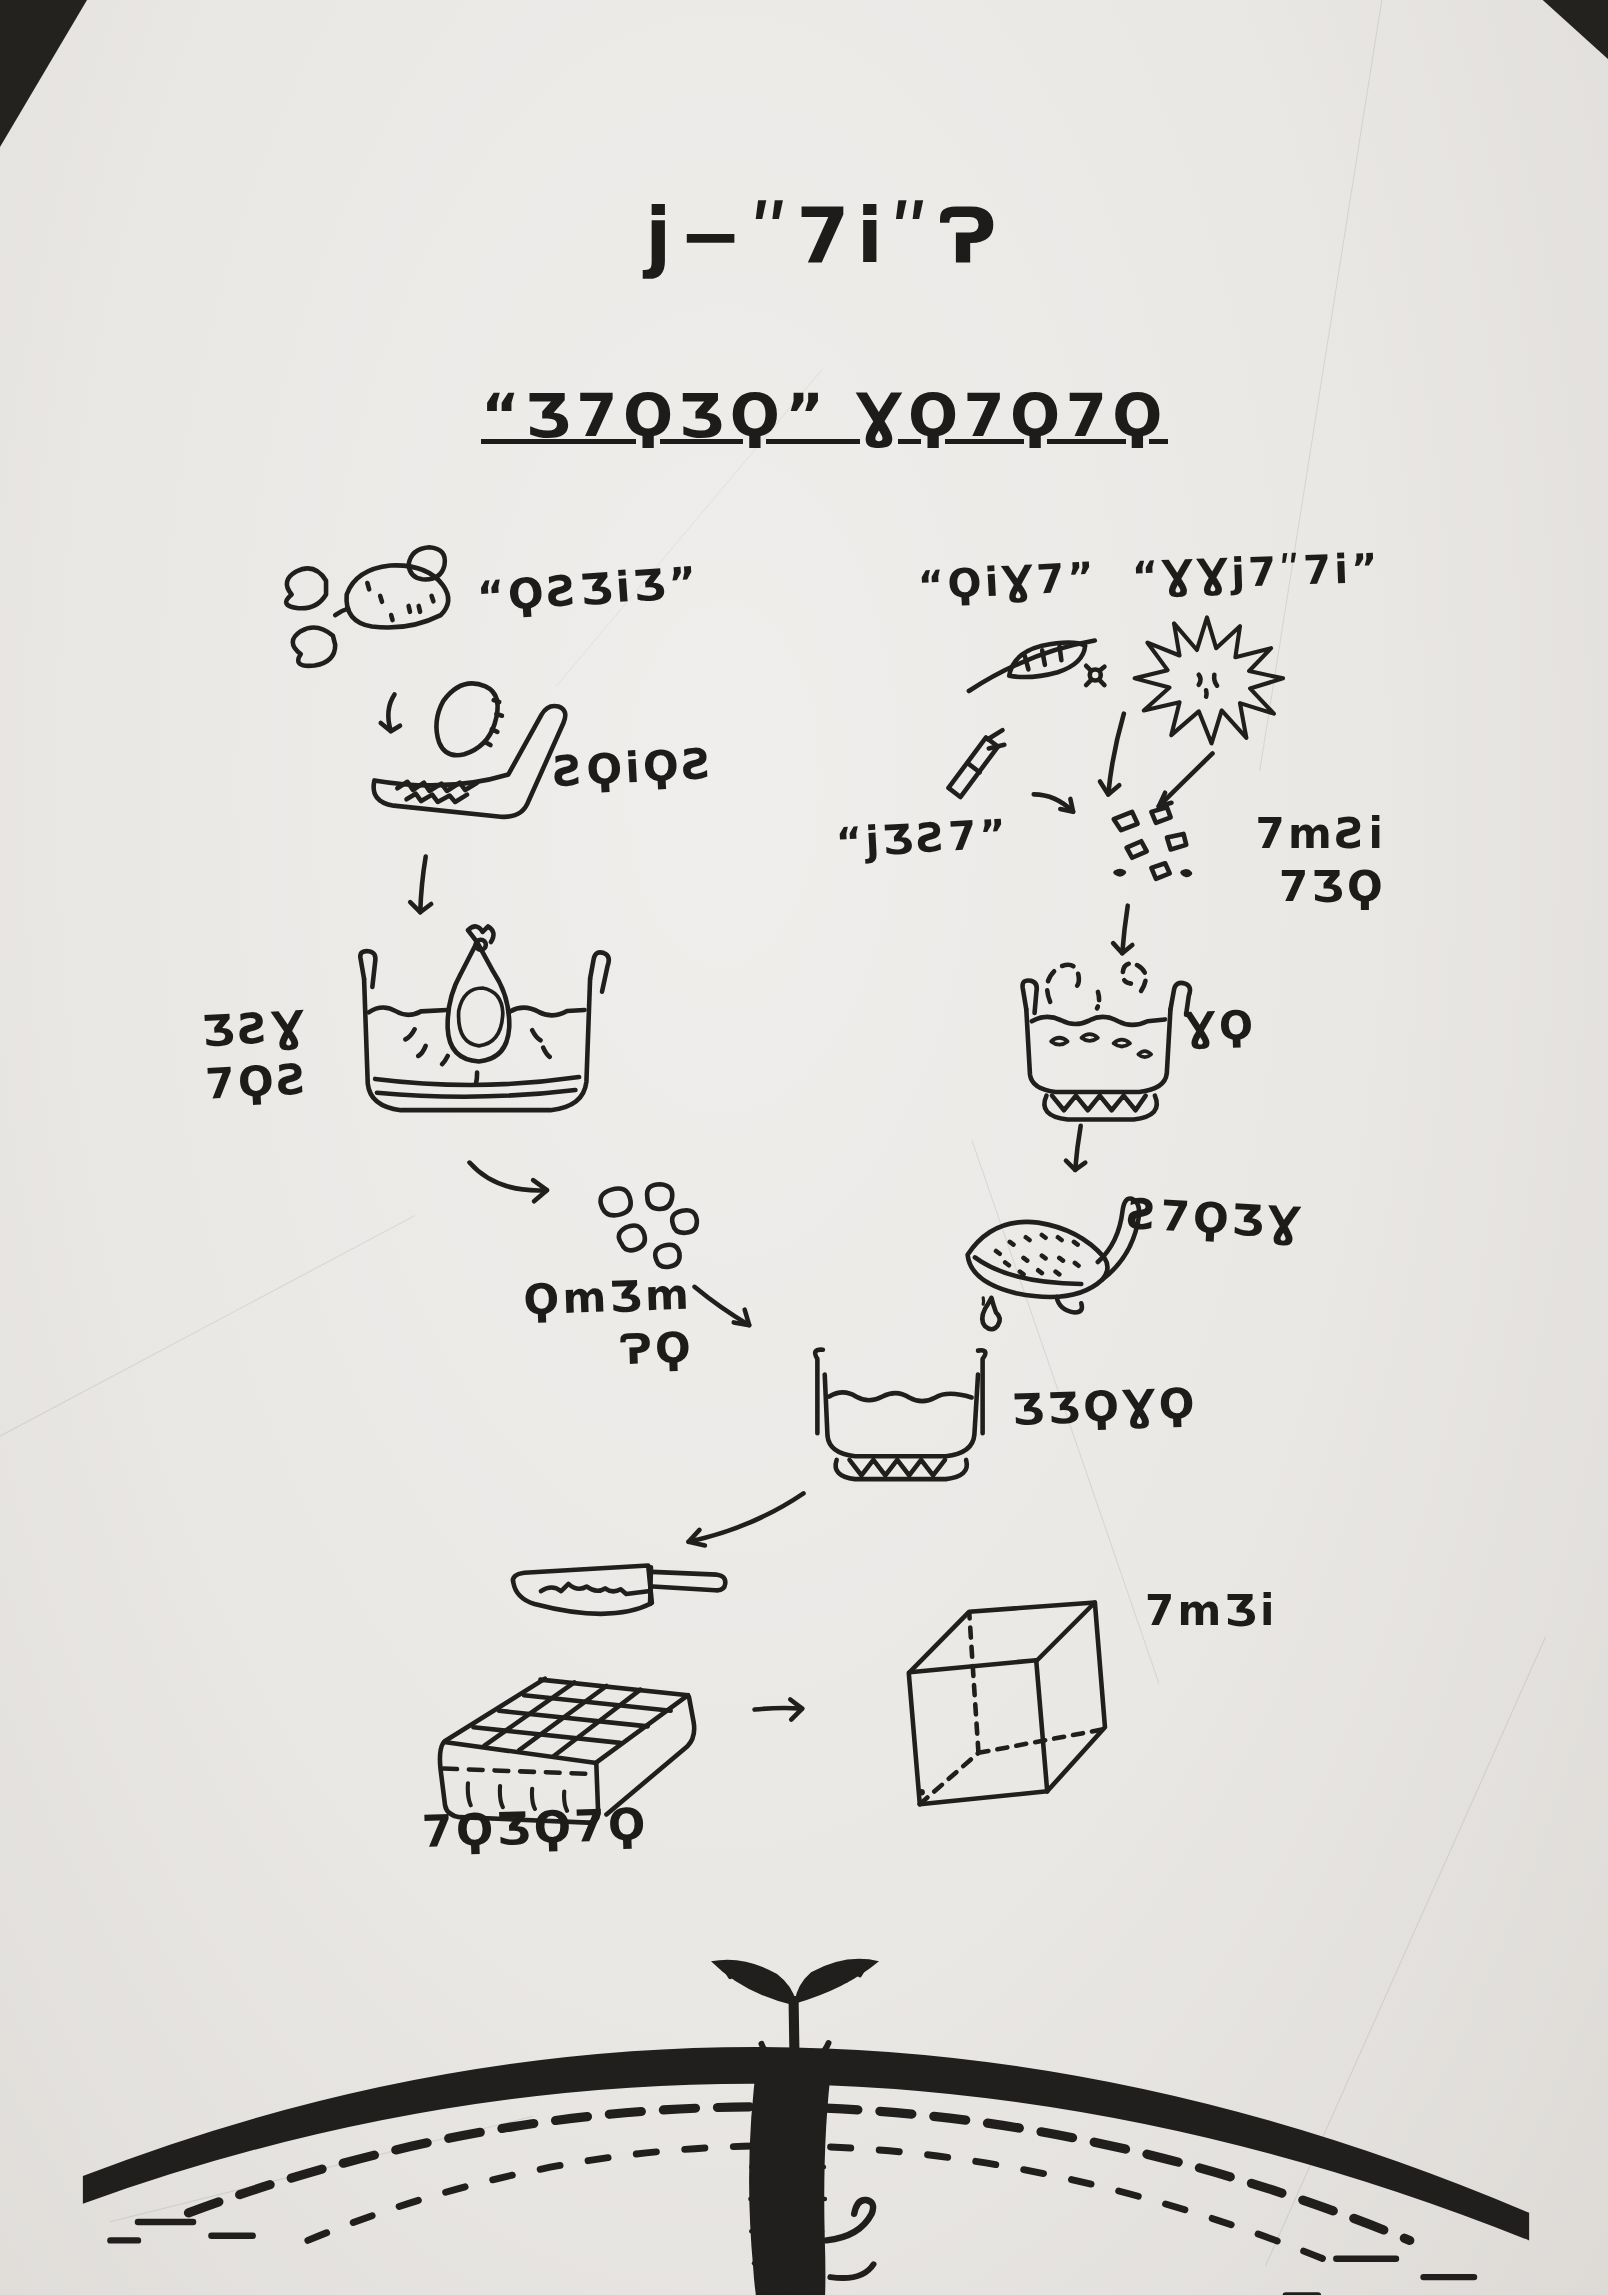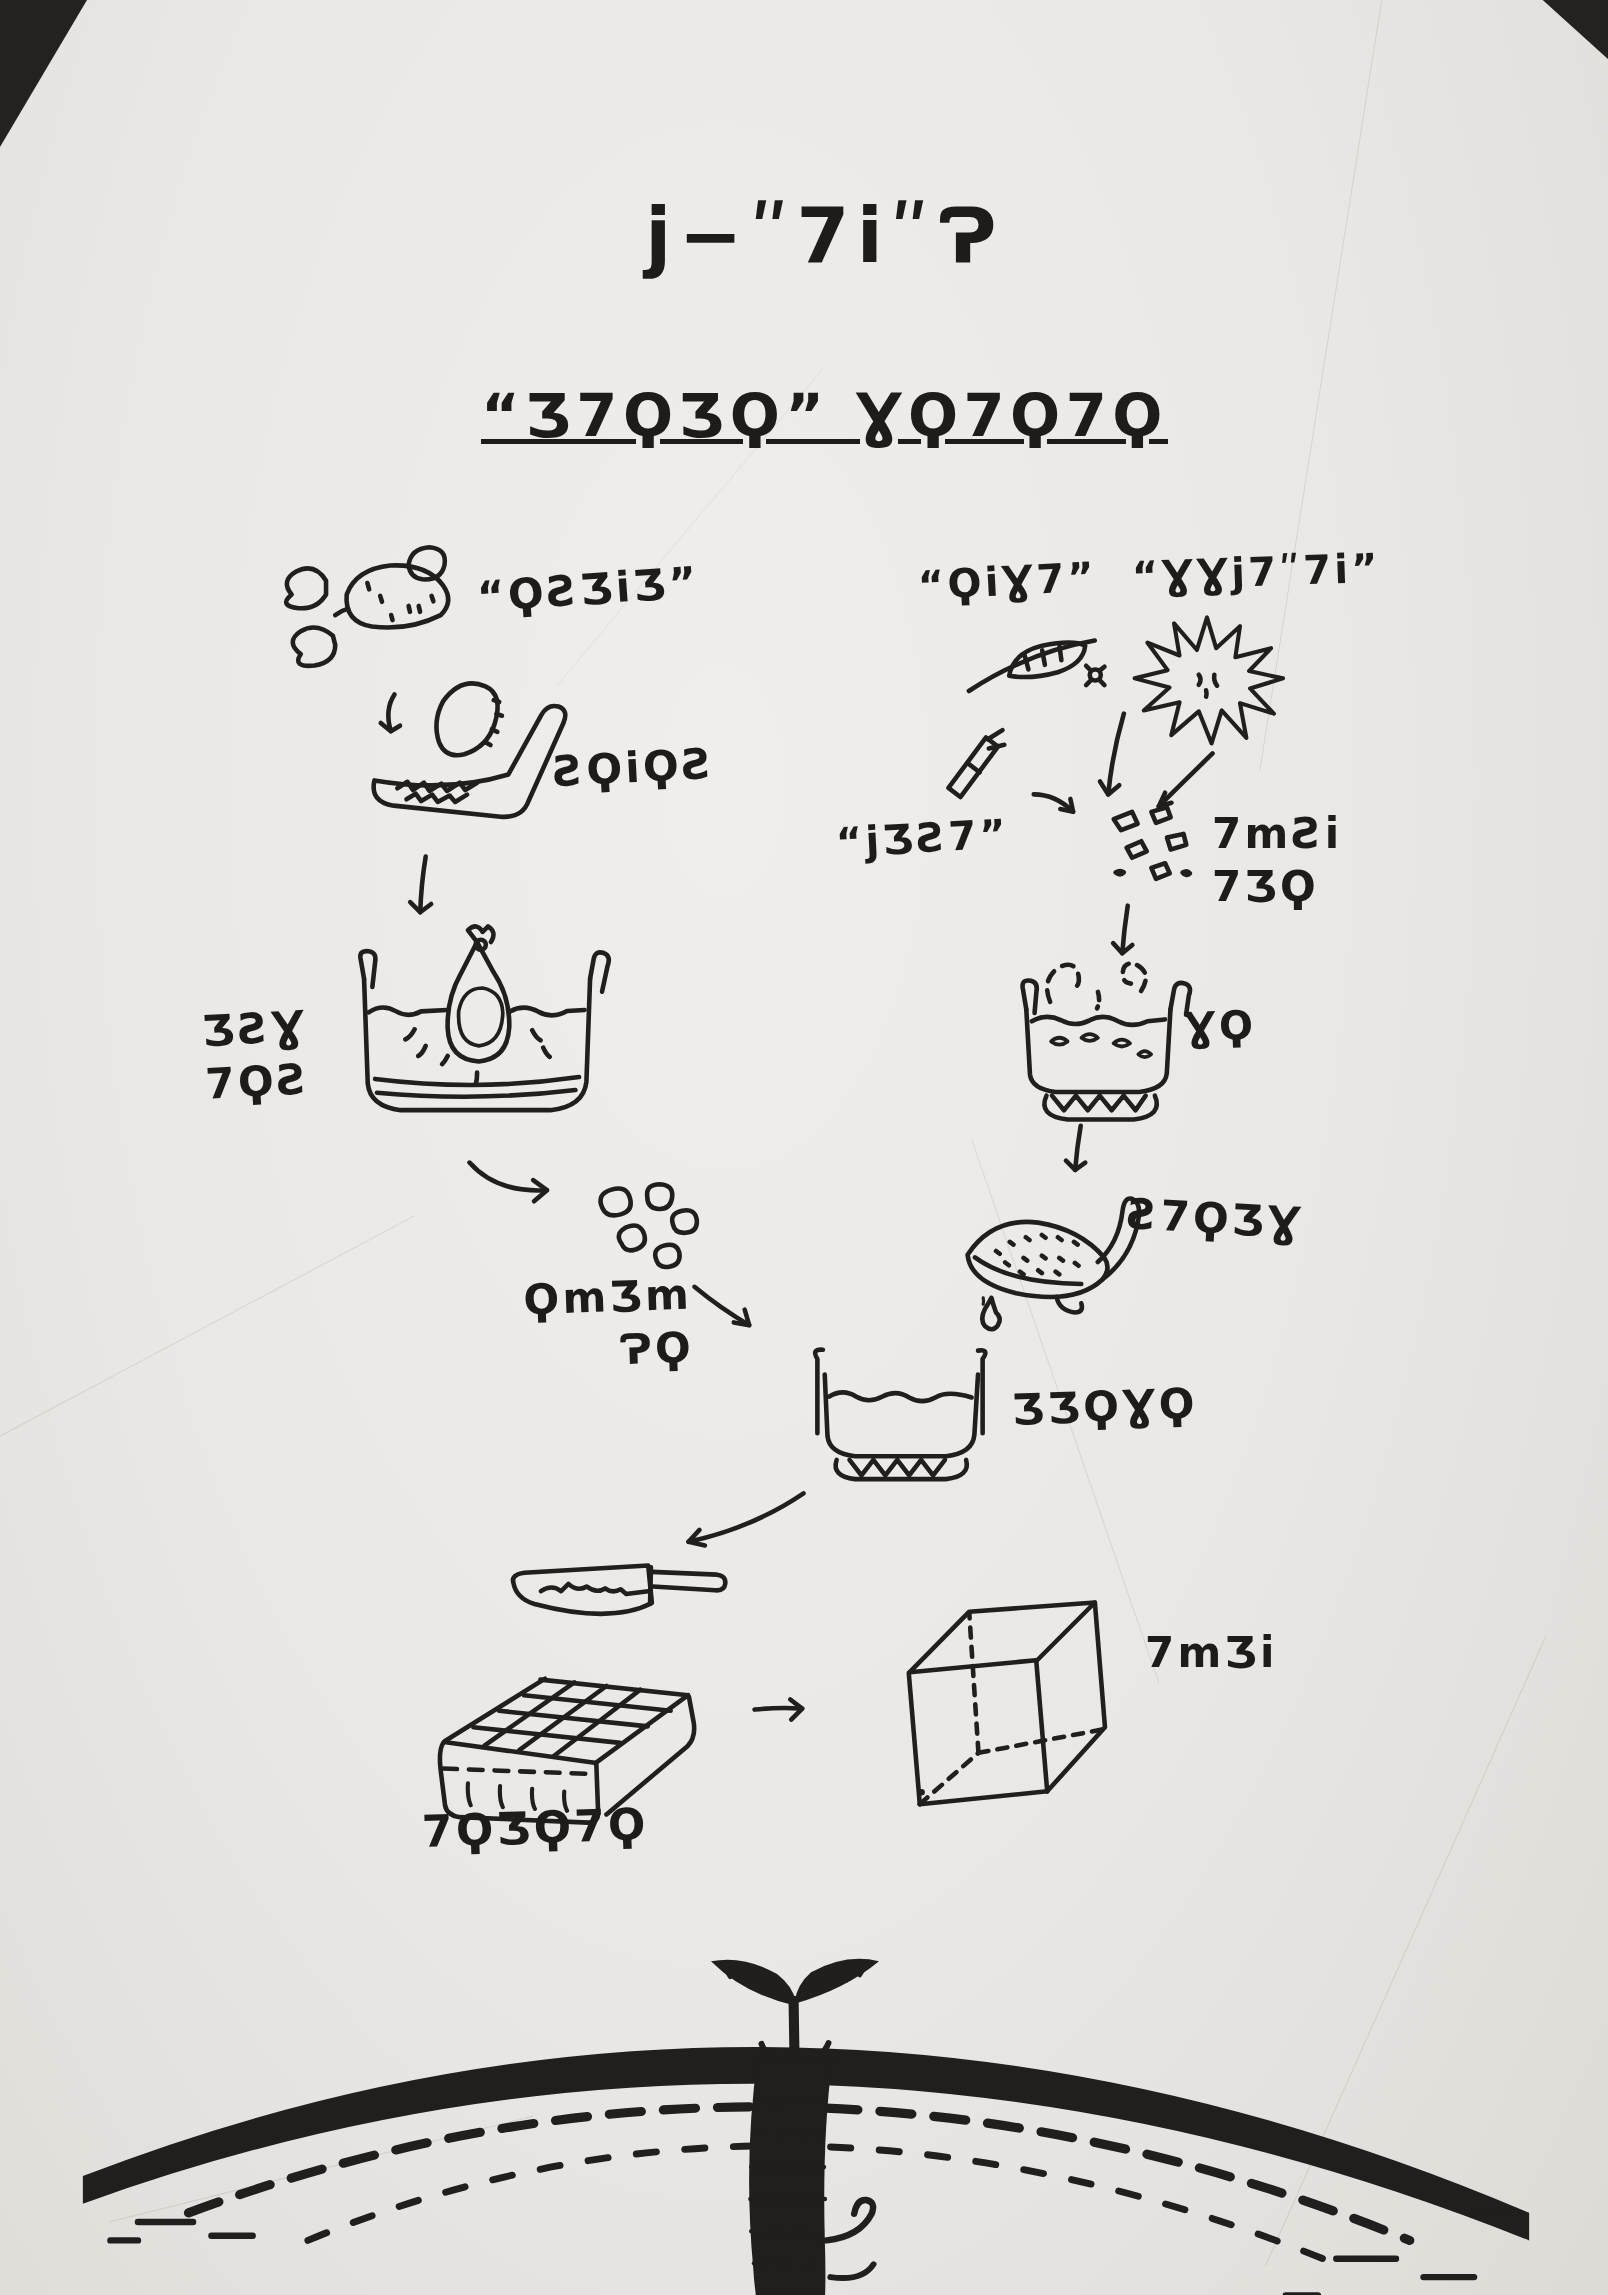--- a/index.html
+++ b/index.html
@@ -163,7 +163,7 @@
   <path d="M40 160 q10 -6 18 0 q-8 8 -18 0 Z"></path>
   <path d="M186 160 q10 -6 16 2 q-8 8 -16 -2 Z"></path>
 </svg>
-<div class="cap" style="left:1212px;top:808px;width:174px;font-size:42px;text-align:left;line-height:1.25;">
+<div class="cap" style="left:1212px;top:808px;width:174px;font-size:42px;text-align:right;line-height:1.25;">
   <span>7mƧi</span>
   <span class="l2">7ƷϘ</span>
 </div>

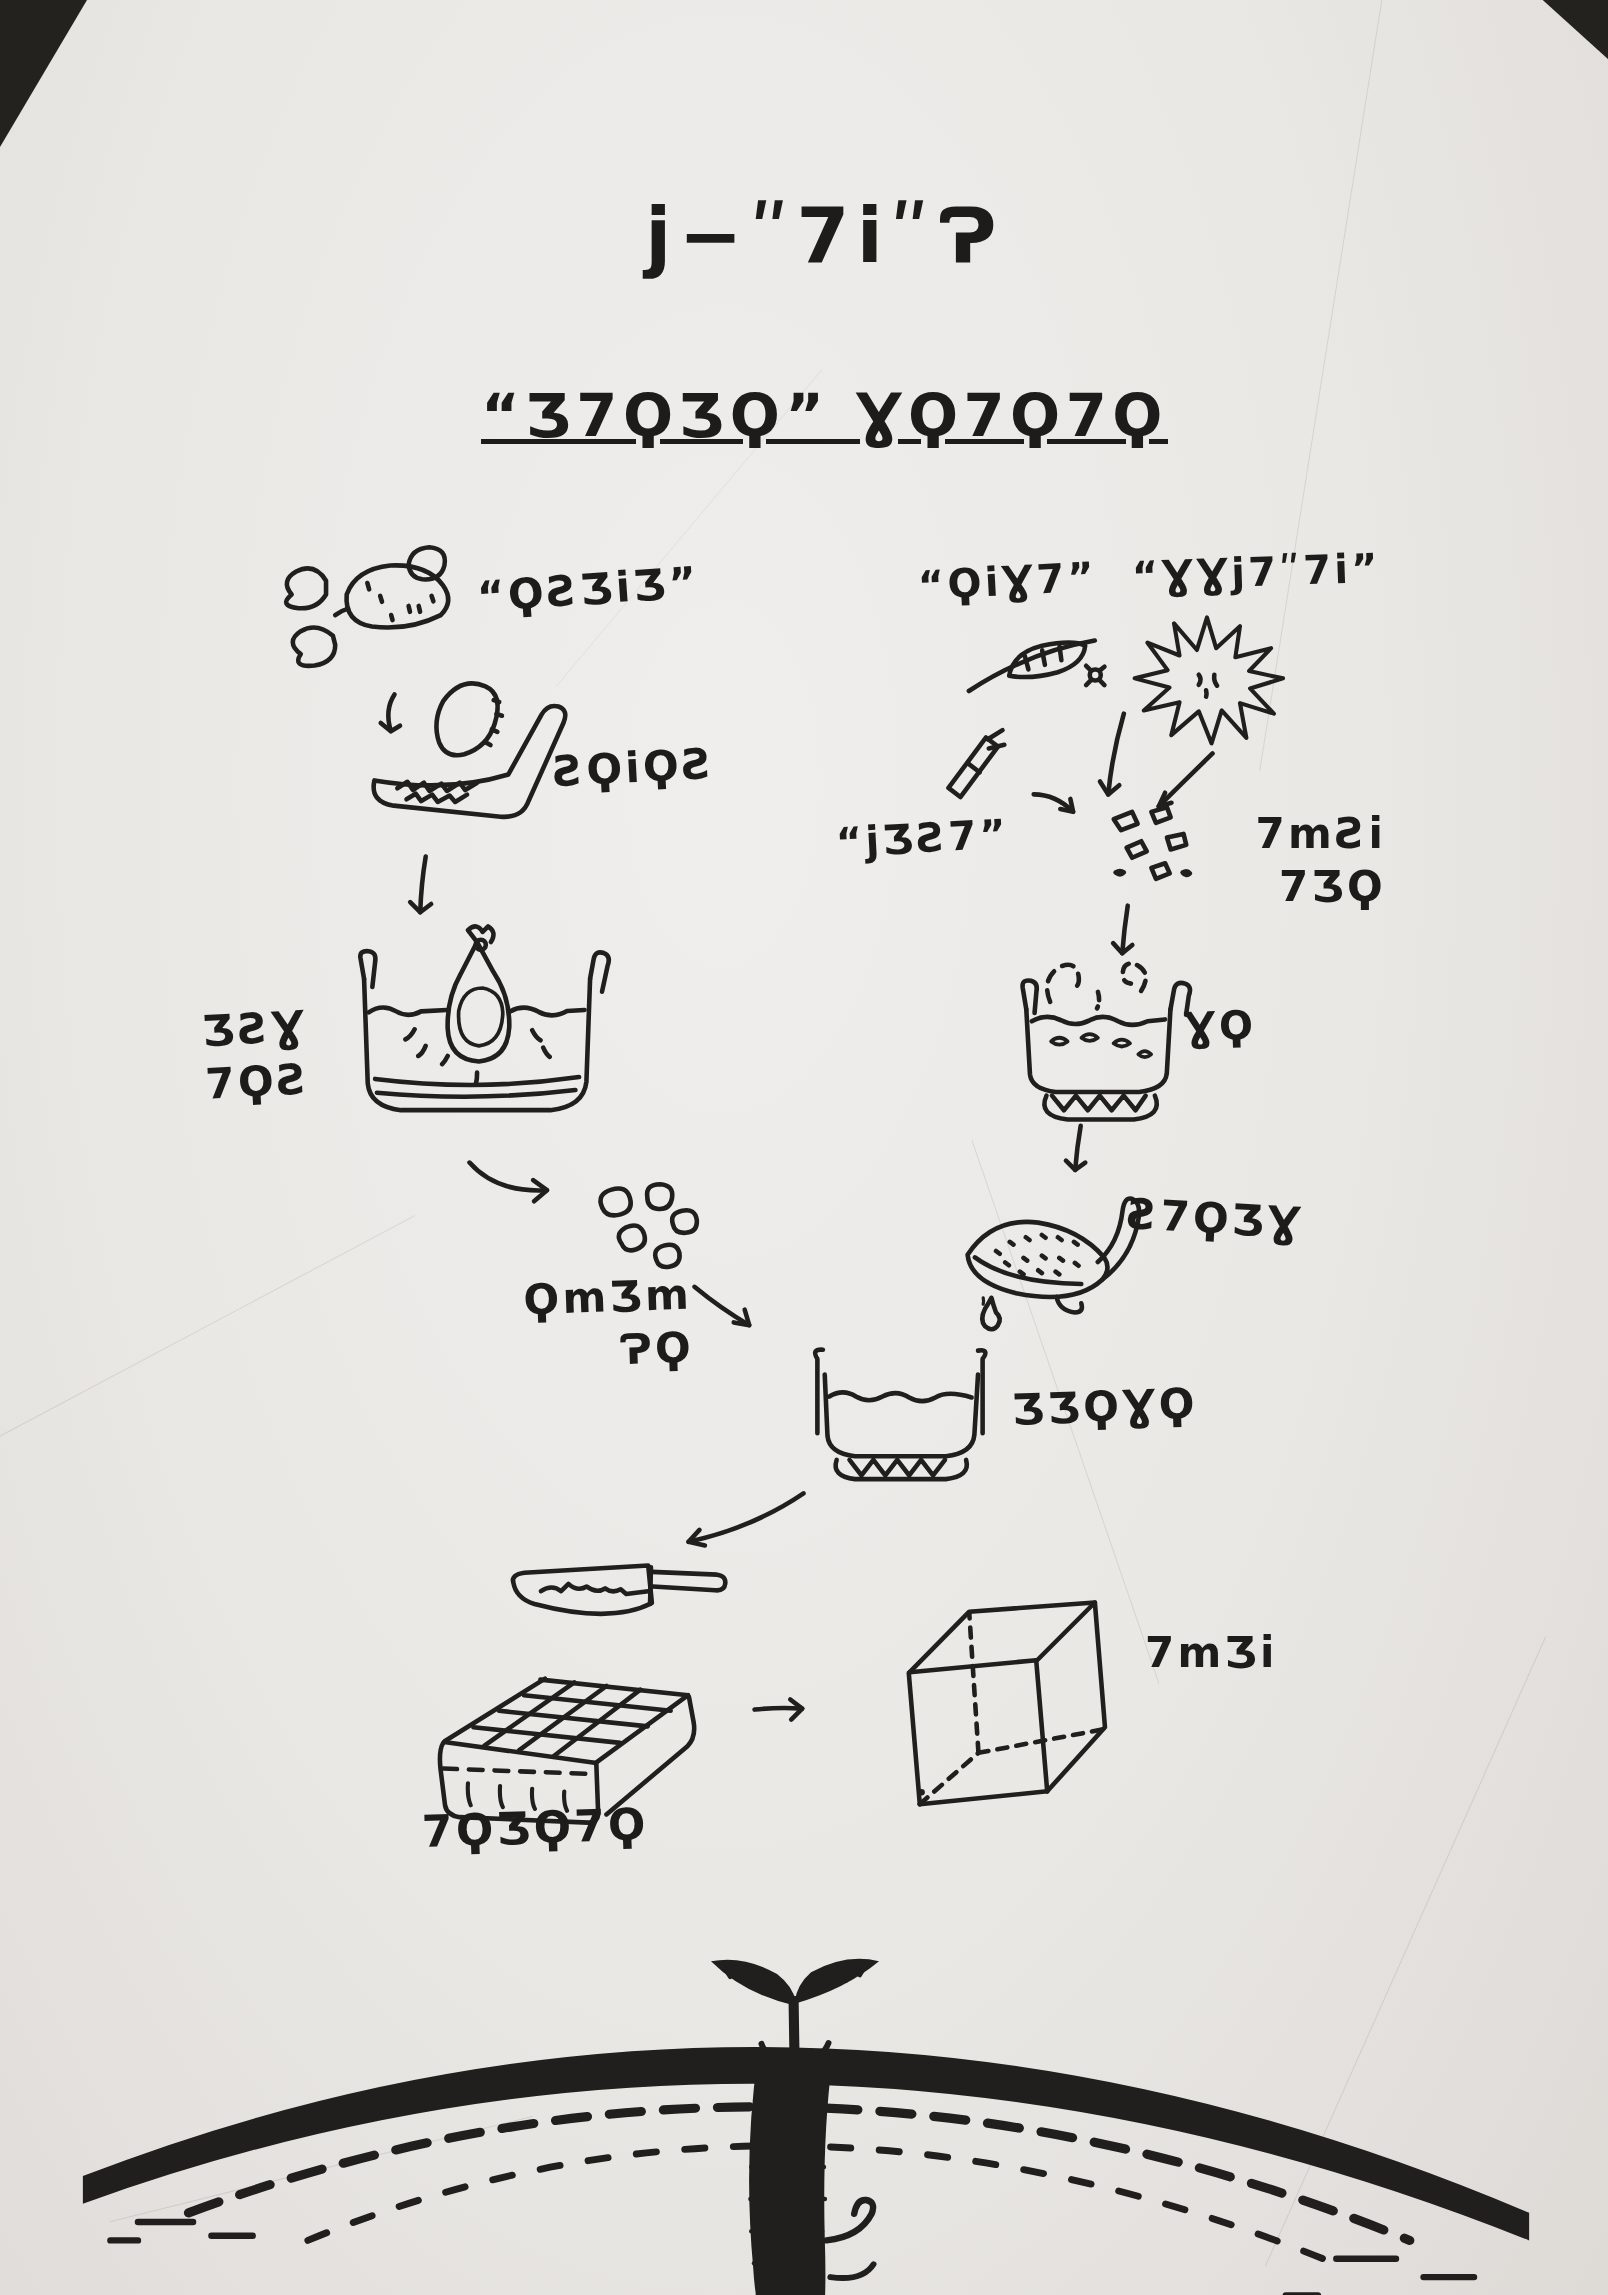--- a/index.html
+++ b/index.html
@@ -261,7 +261,7 @@
   <path d="M302 388 L282 84" stroke-dasharray="22 20"></path>
   <circle cx="178" cy="474" r="7" class="fillink"></circle>
 </svg>
-<div class="cap" style="left:1145px;top:1628px;font-size:42px;">7mƷi</div>
+<div class="cap" style="left:1145px;top:1586px;font-size:42px;">7mƷi</div>
 
 <svg style="left:69px;top:1919px;" width="1474" height="528" viewBox="0 0 3210 1150">
 

